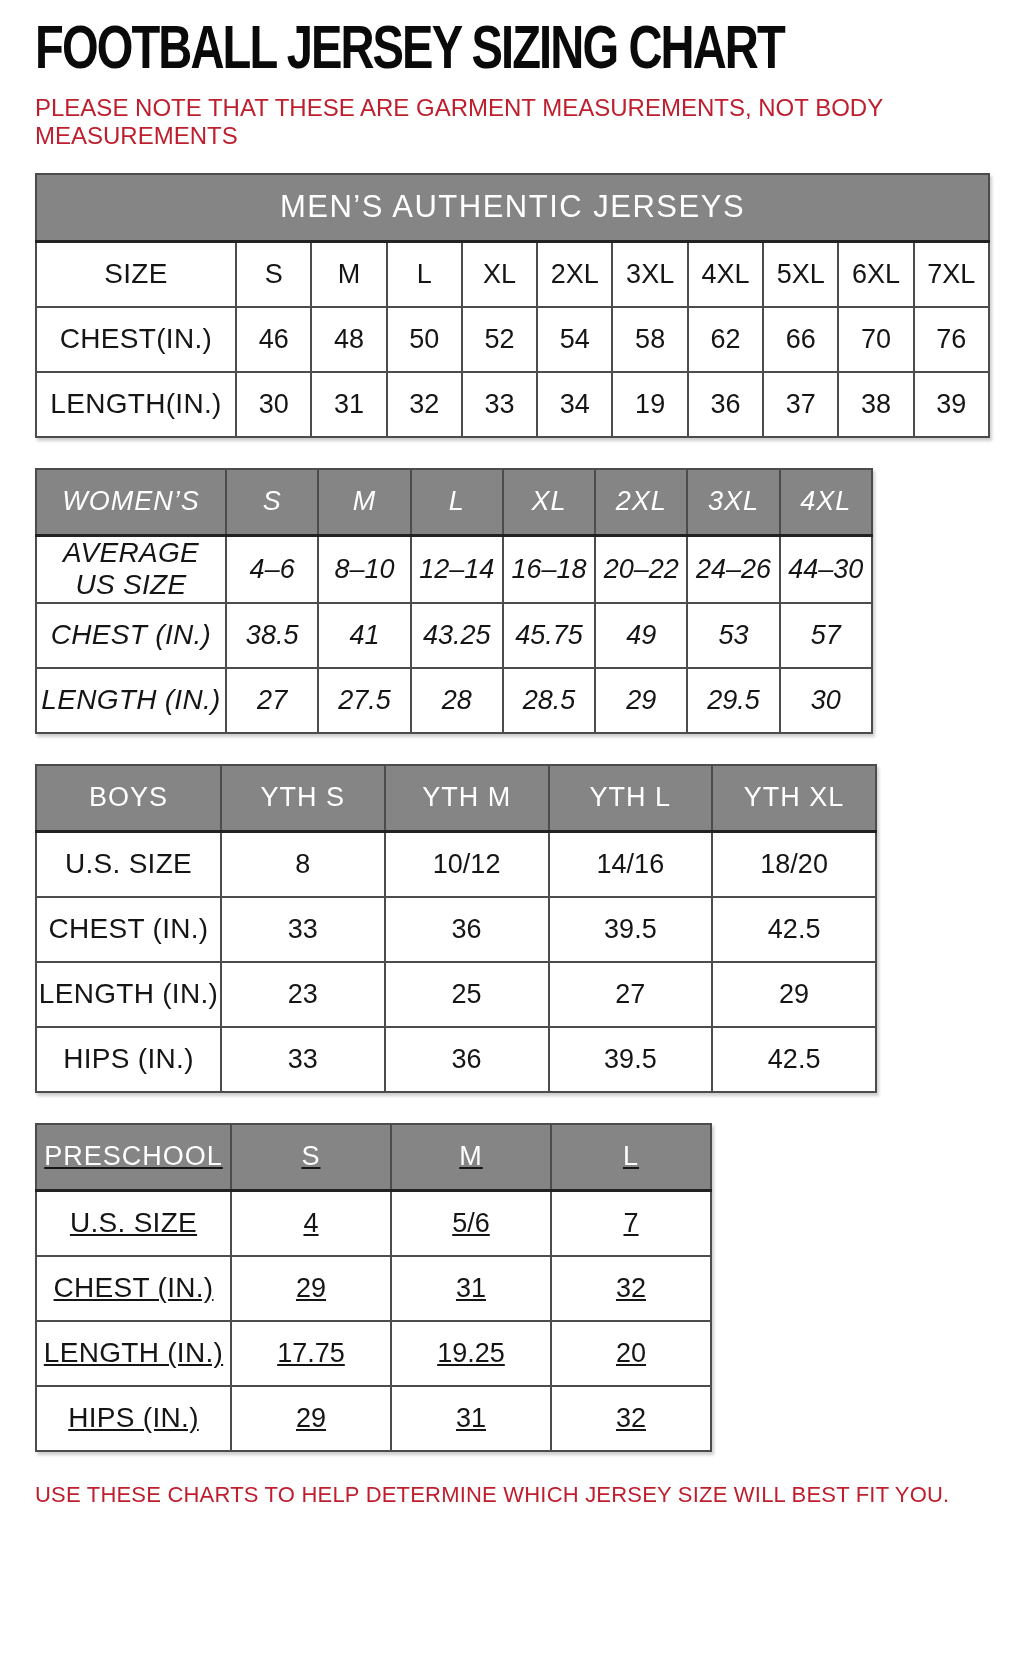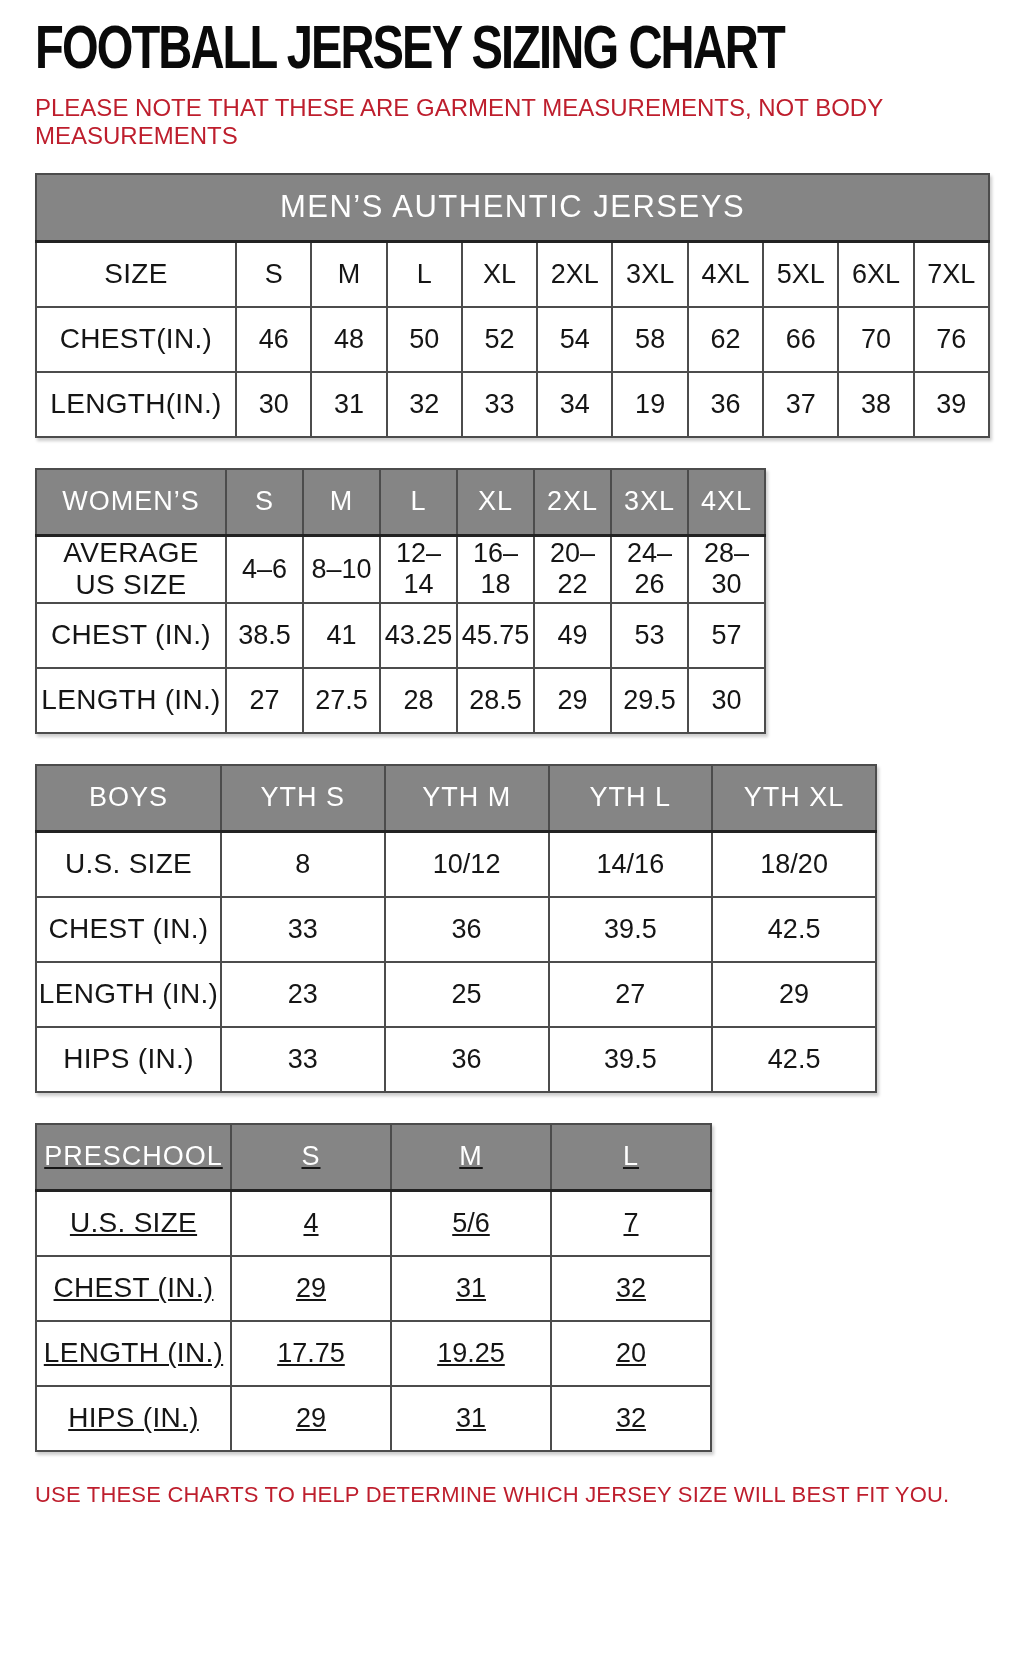--- a/index.html
+++ b/index.html
@@ -59,7 +59,7 @@
   }
 
   .t-mens{ width:955px; }       .t-mens .col-label{ width:200px; }
-  .t-womens{ width:731px; }     .t-womens .col-label{ width:190px; }
+  .t-womens{ width:838px;font-style:italic; }     .t-womens .col-label{ width:190px; }
   .t-boys{ width:842px; }       .t-boys .col-label{ width:185px; }
   .t-preschool{ width:677px;text-decoration:underline; }  .t-preschool .col-label{ width:195px; }
 

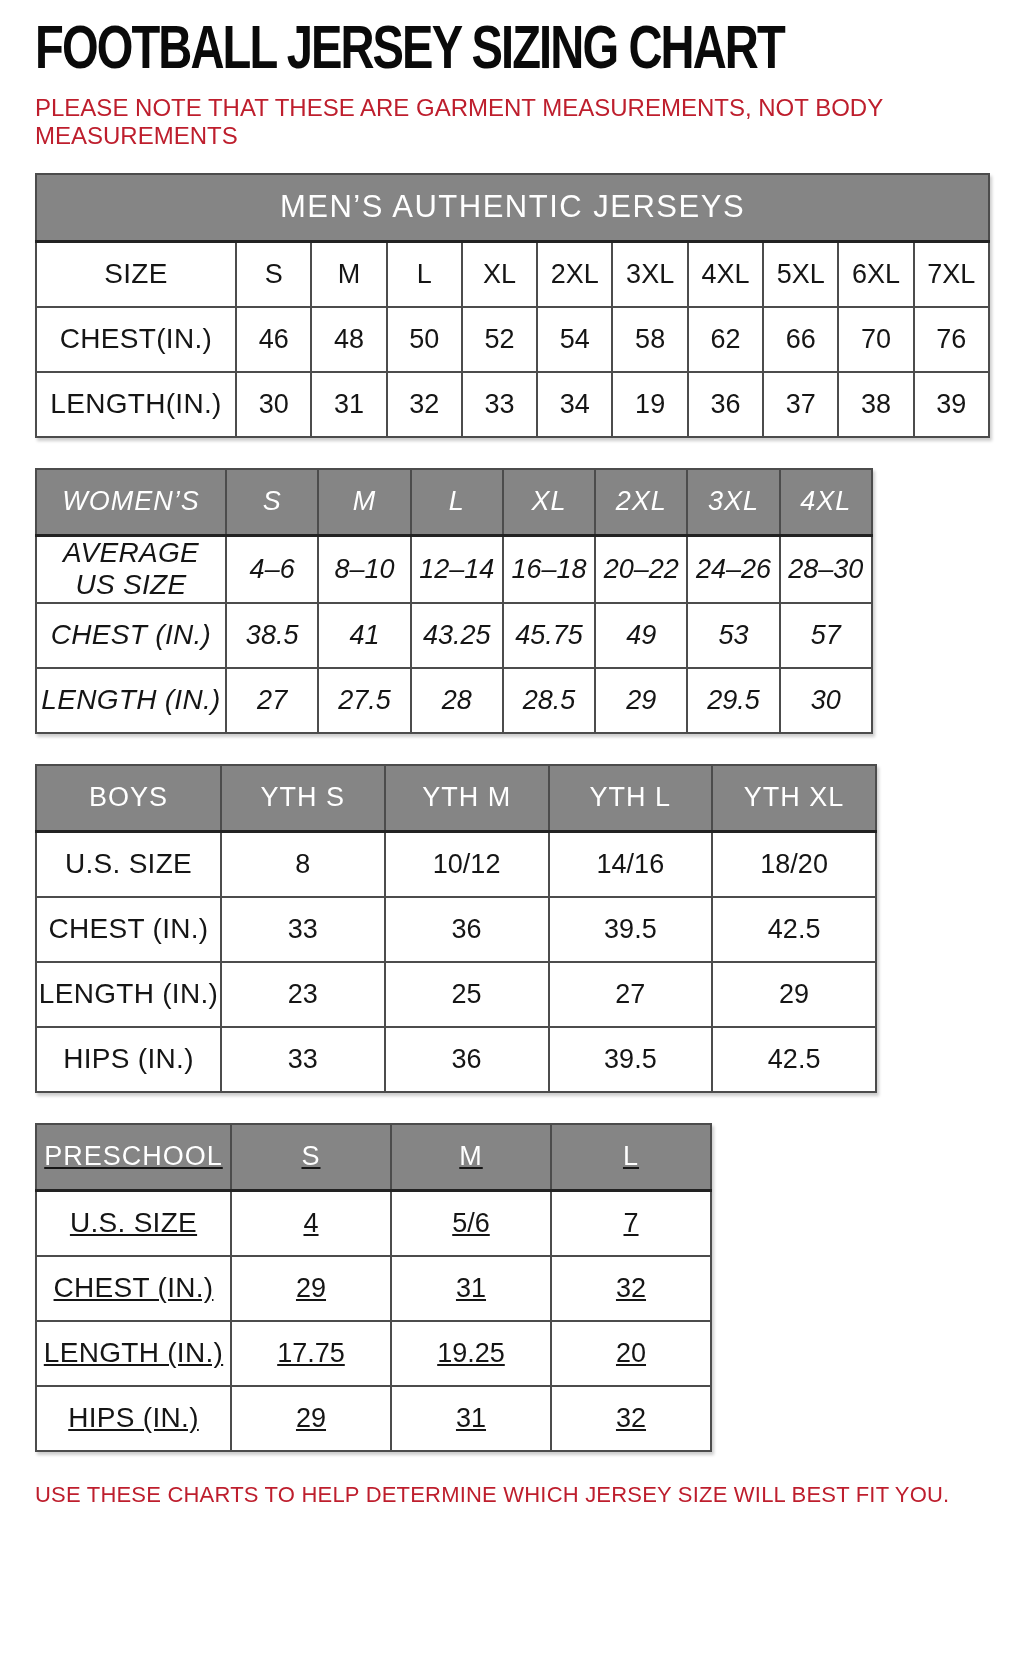--- a/index.html
+++ b/index.html
@@ -169,7 +169,7 @@
           <td class="data-cell">16–18</td>
           <td class="data-cell">20–22</td>
           <td class="data-cell">24–26</td>
-          <td class="data-cell">28–30</td>
+          <td class="data-cell">44–30</td>
         </tr>
         <tr class="body-row">
           <td class="label-cell">CHEST (IN.)</td>

